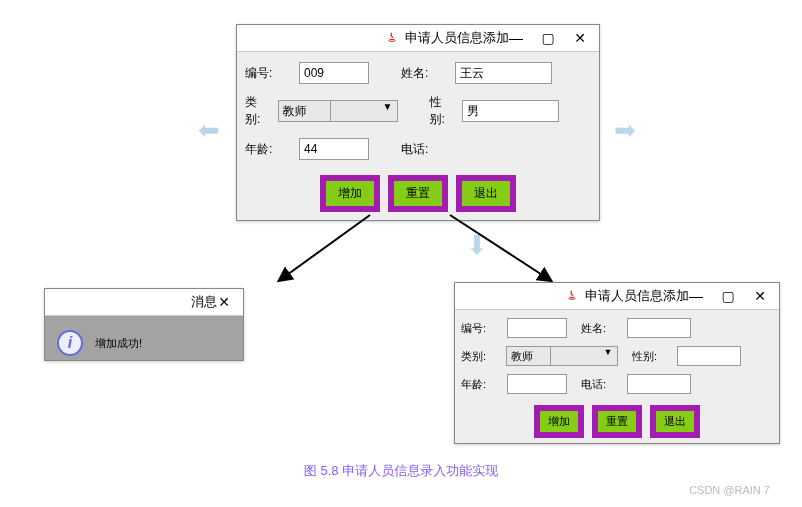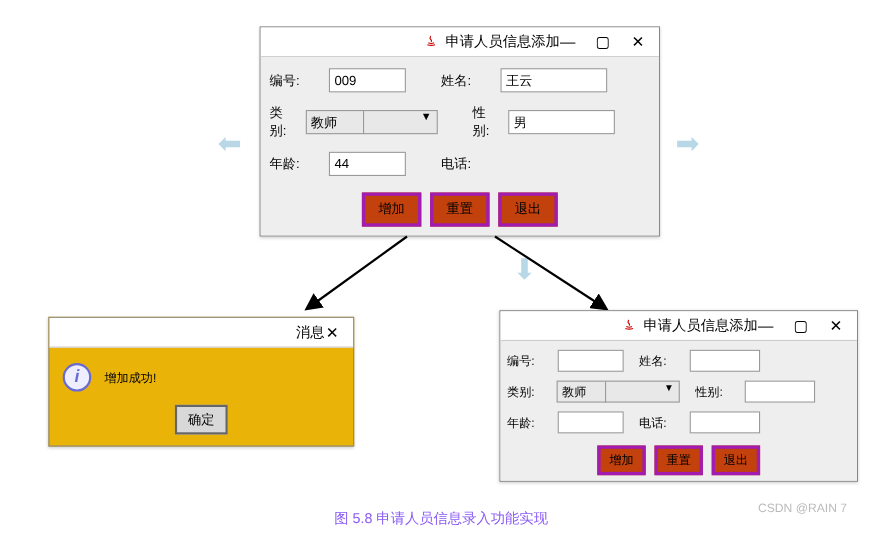--- a/index.html
+++ b/index.html
@@ -108,8 +108,8 @@
       padding: 5px 0 2px 0;
     }
     .jbtn {
-      border: 3px solid #a21caf;
-      background: #c2410c;
+      border: 6px solid #a21caf;
+      background: #84cc16;
       font-size: 12px;
       padding: 4px 12px;
       cursor: default;

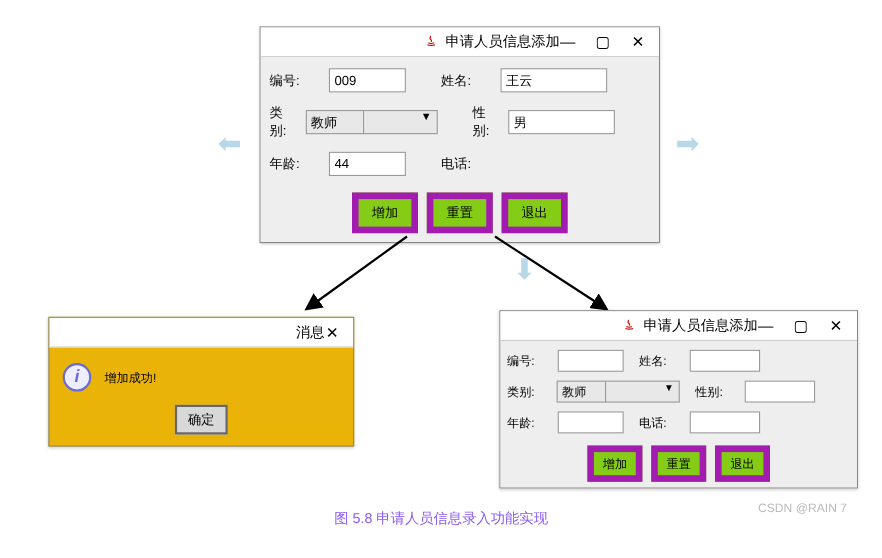--- a/index.html
+++ b/index.html
@@ -240,7 +240,7 @@
   <line x1="10" y1="5" x2="110" y2="70" stroke="#000" stroke-width="2" marker-end="url(#ah2)"></line>
 </svg>
 
-<div class="window" style="left:44px; top:288px; width:278px; background:#eab308;">
+<div class="window" style="left:44px; top:288px; width:200px; background:#a3a3a3;">
   <div class="titlebar" style="background:#fff;">
     <div class="titlebar-left">
       <span>消息</span>

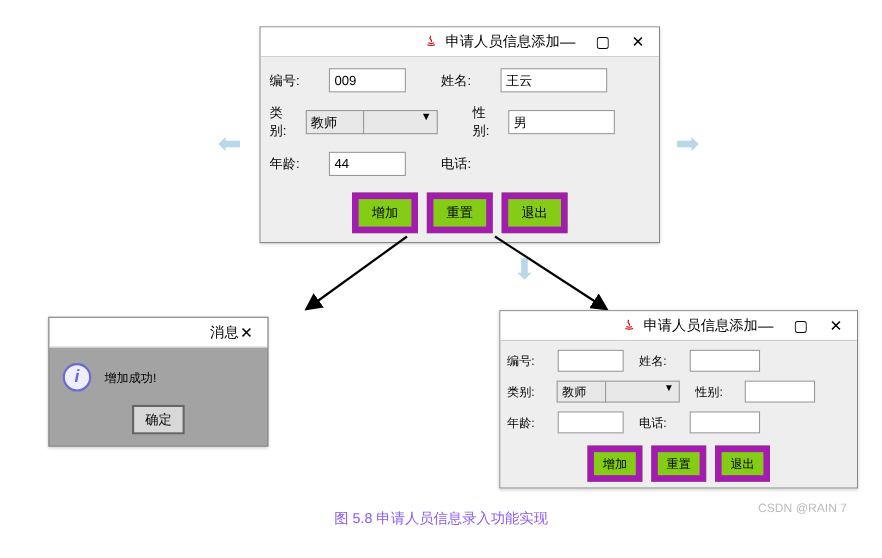--- a/index.html
+++ b/index.html
@@ -253,9 +253,6 @@
     <span class="info-icon">i</span>
     <span style="font-size:11px;">增加成功!</span>
   </div>
-  <div class="msg-btn-row">
-    <button class="jbtn-ok">确定</button>
-  </div>
 </div>
 
 <div class="window" style="left:454px; top:282px; width:326px;">

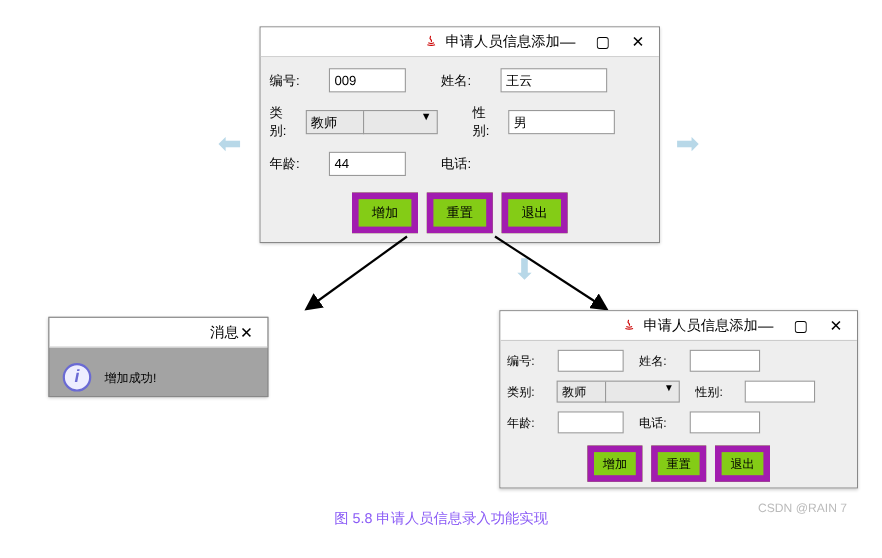--- a/index.html
+++ b/index.html
@@ -304,6 +304,6 @@
 </div>
 
 <div class="caption" style="top:462px;">图 5.8 申请人员信息录入功能实现</div>
-<div class="watermark" style="right:32px; top:456px;">CSDN @RAIN 7</div>
+<div class="watermark" style="right:32px; top:484px;">CSDN @RAIN 7</div>
 
 </body></html>

